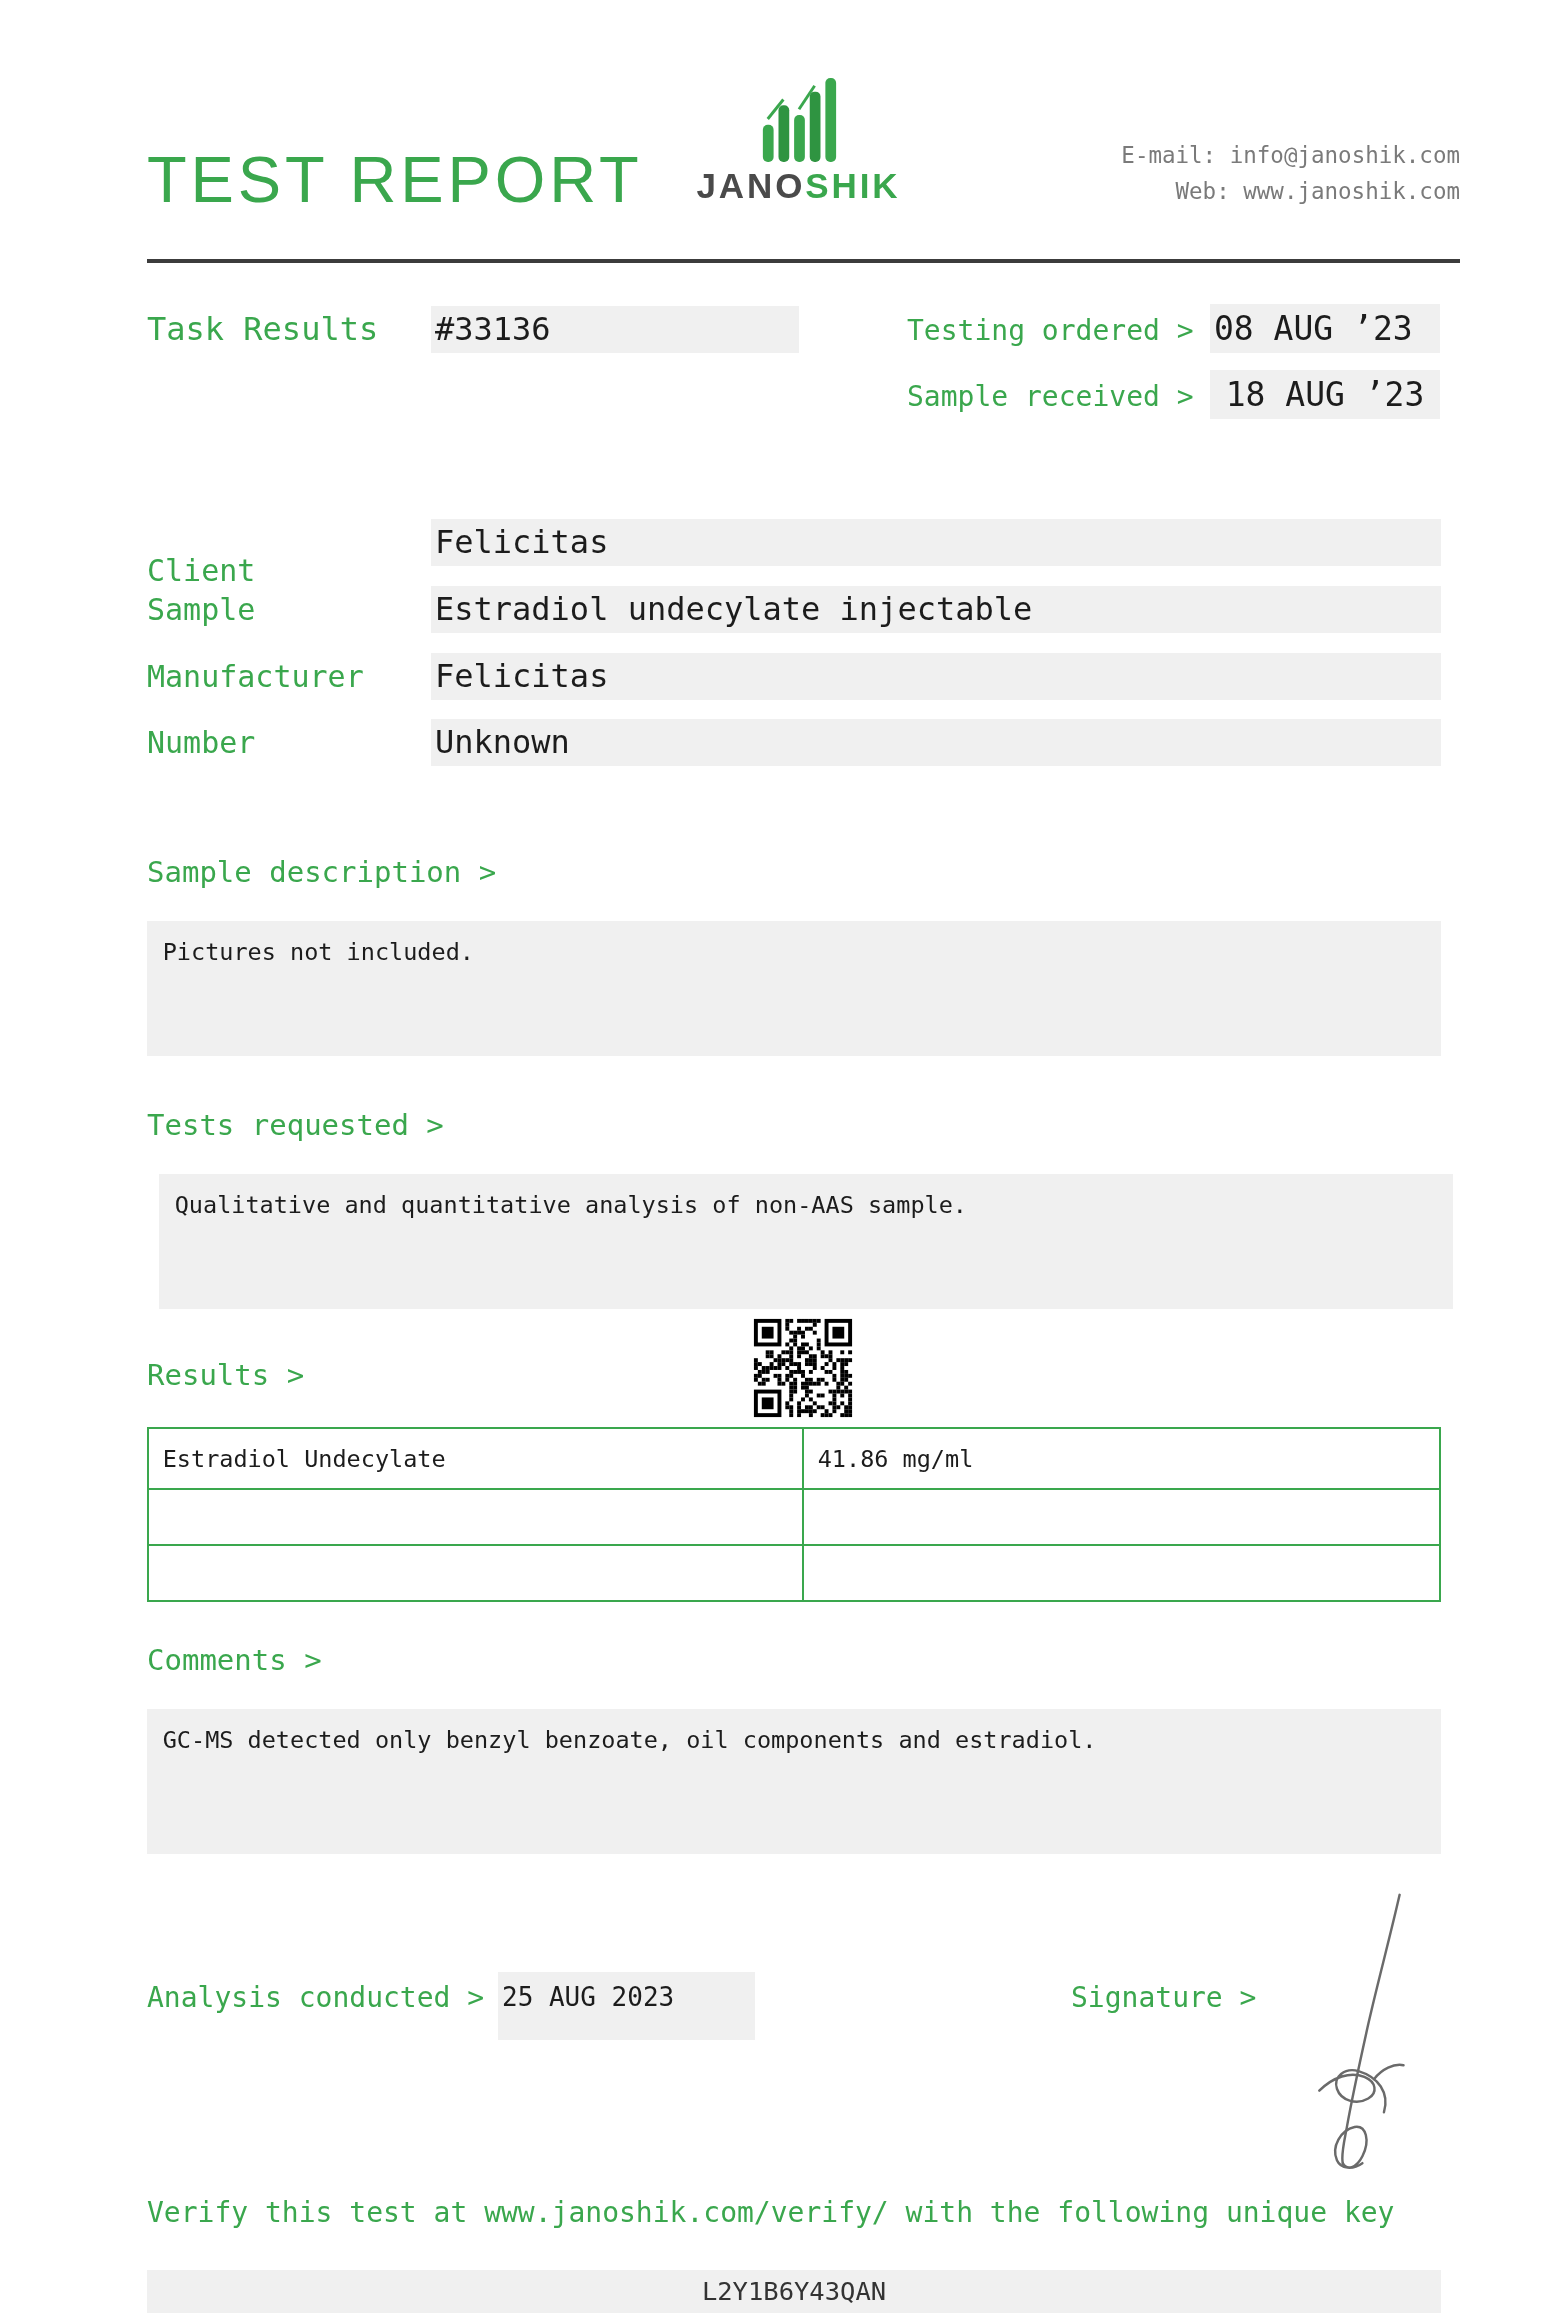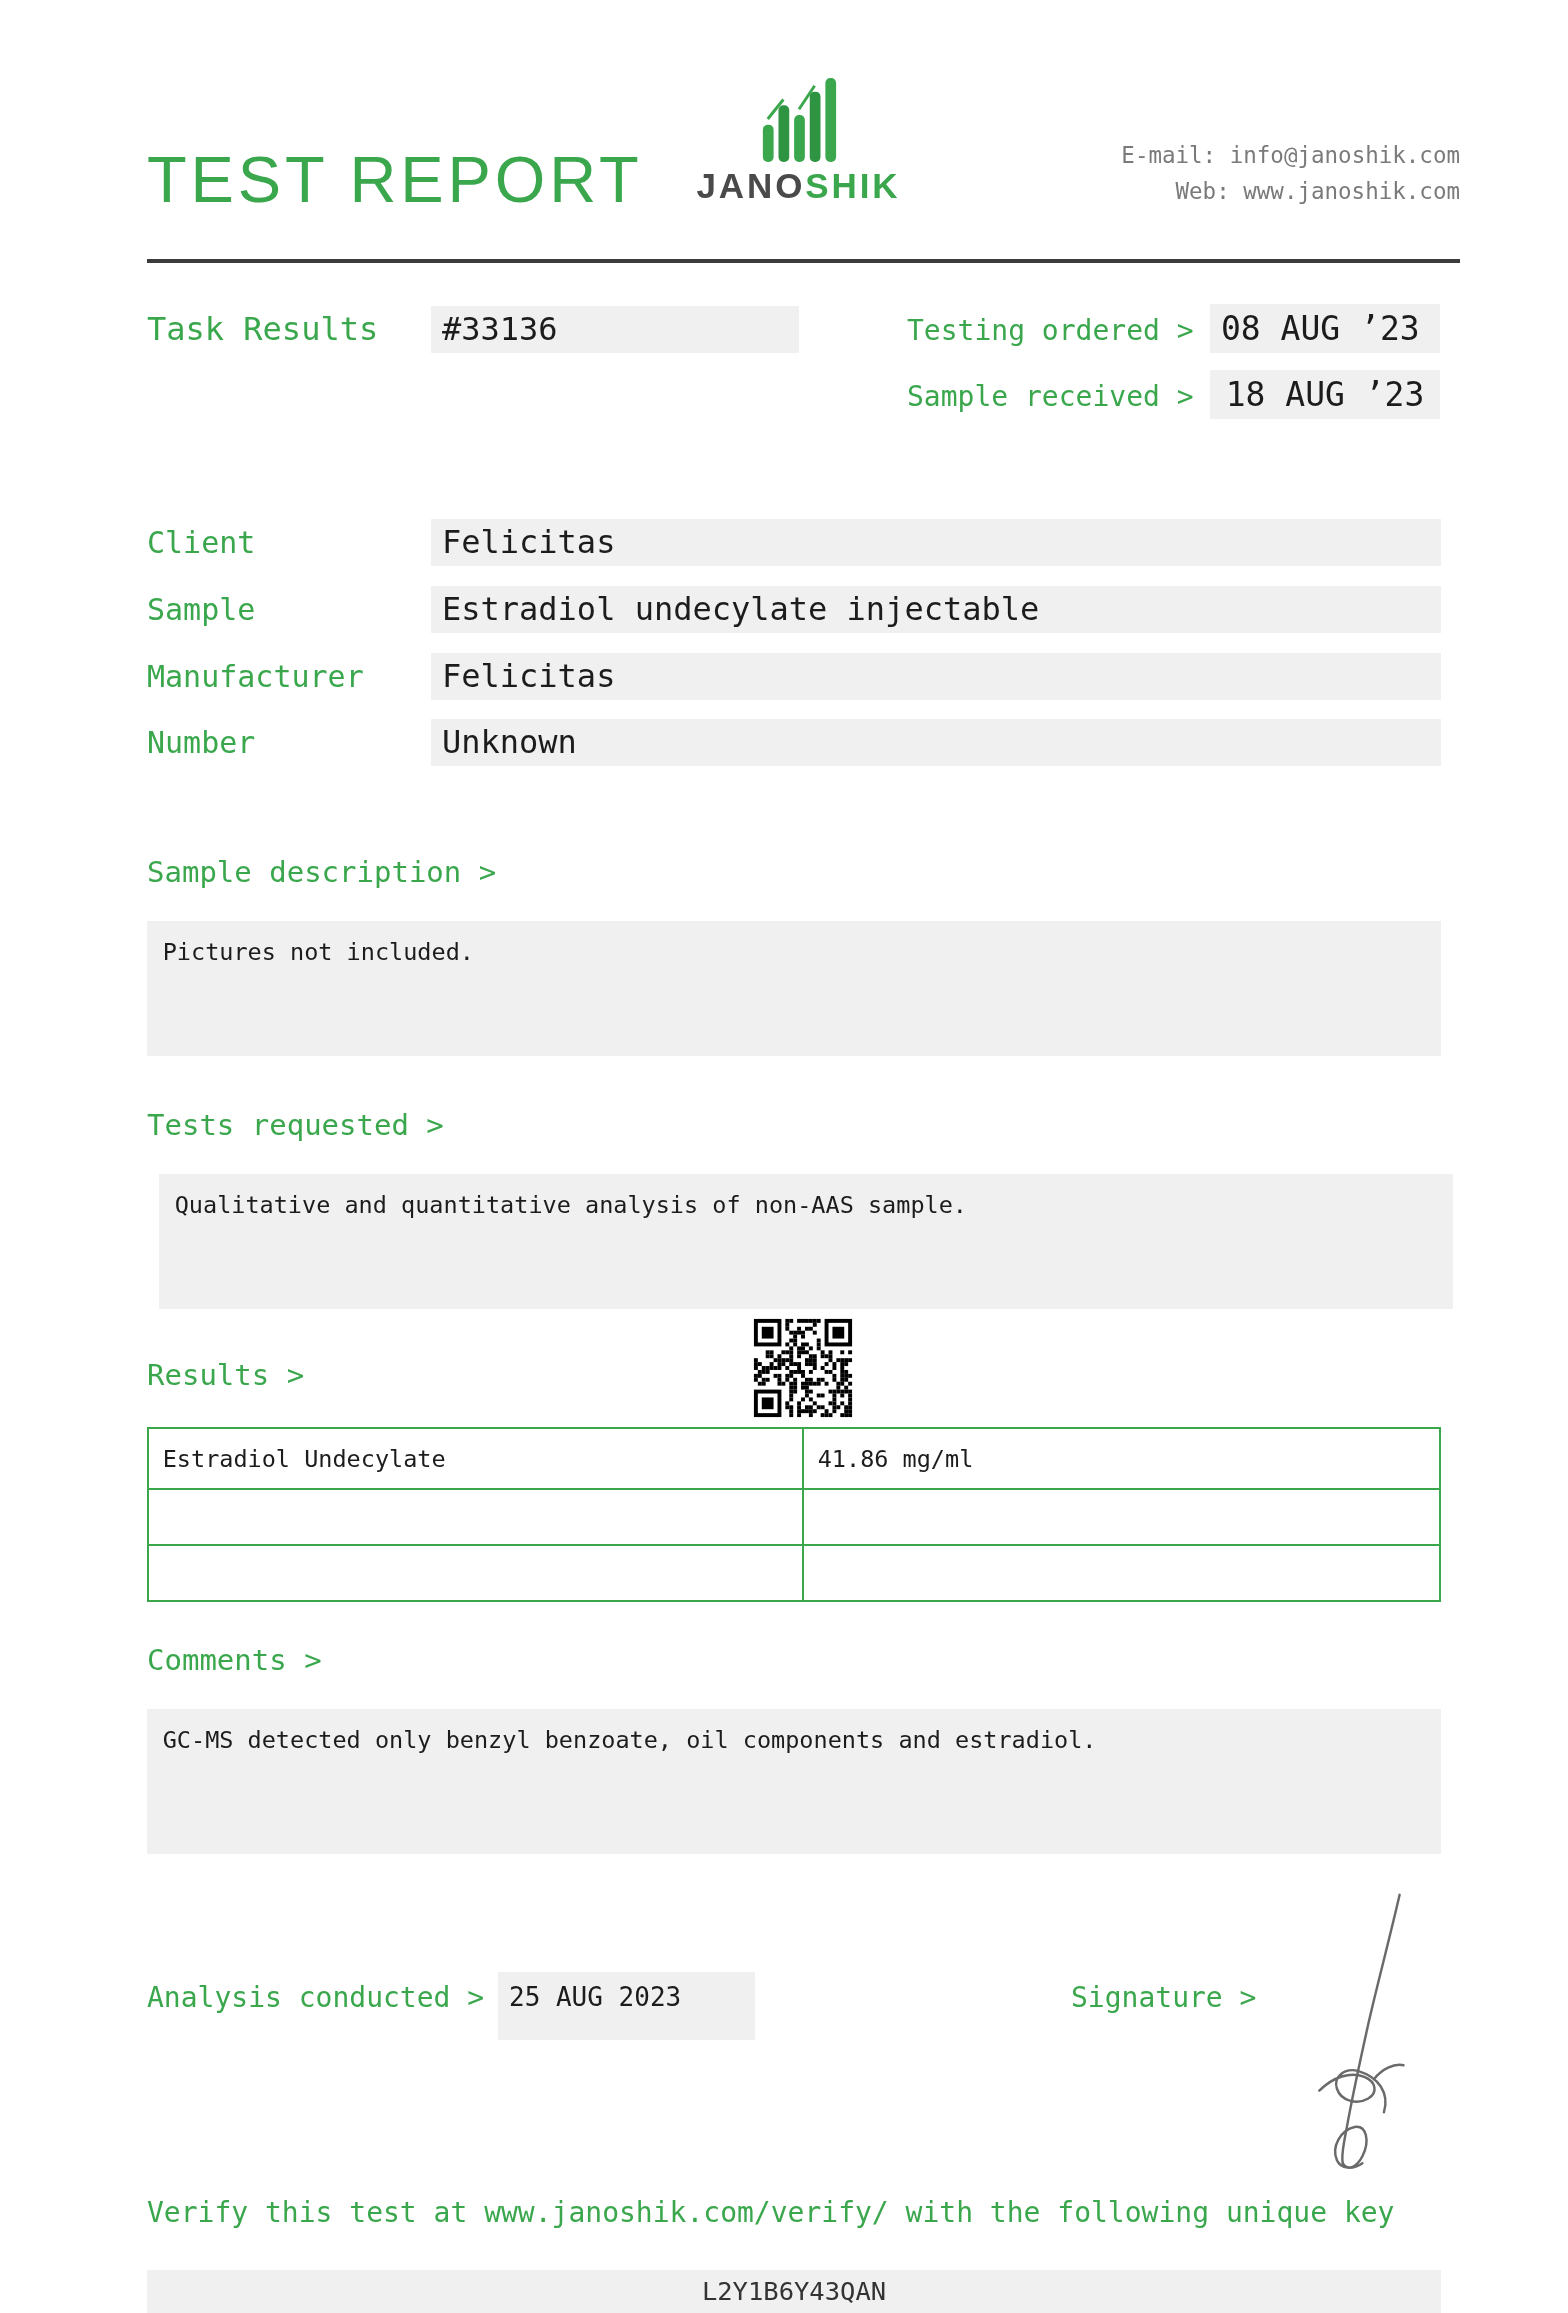--- a/index.html
+++ b/index.html
@@ -27,7 +27,7 @@
   .contact{right:108px; top:137px; text-align:right; color:var(--muted); font-size:22.5px; line-height:36px;}
   .divider{left:147px; top:259px; width:1313px; height:3.9px; background:var(--divider);}
   .glabel{color:var(--accent);}
-  .vbox{background:var(--box); height:47px; line-height:47px; padding:0 11px; font-size:32px; overflow:hidden; white-space:nowrap;}
+  .vbox{background:var(--box); height:47px; line-height:47px; padding:0 4px; font-size:32px; overflow:hidden; white-space:nowrap;}
   .task-label{left:147px; top:306px; font-size:32px; line-height:47px;}
   .task-value{left:431px; top:306px; width:368px;}
   .meta-label{left:907px; font-size:28px; line-height:49px;}

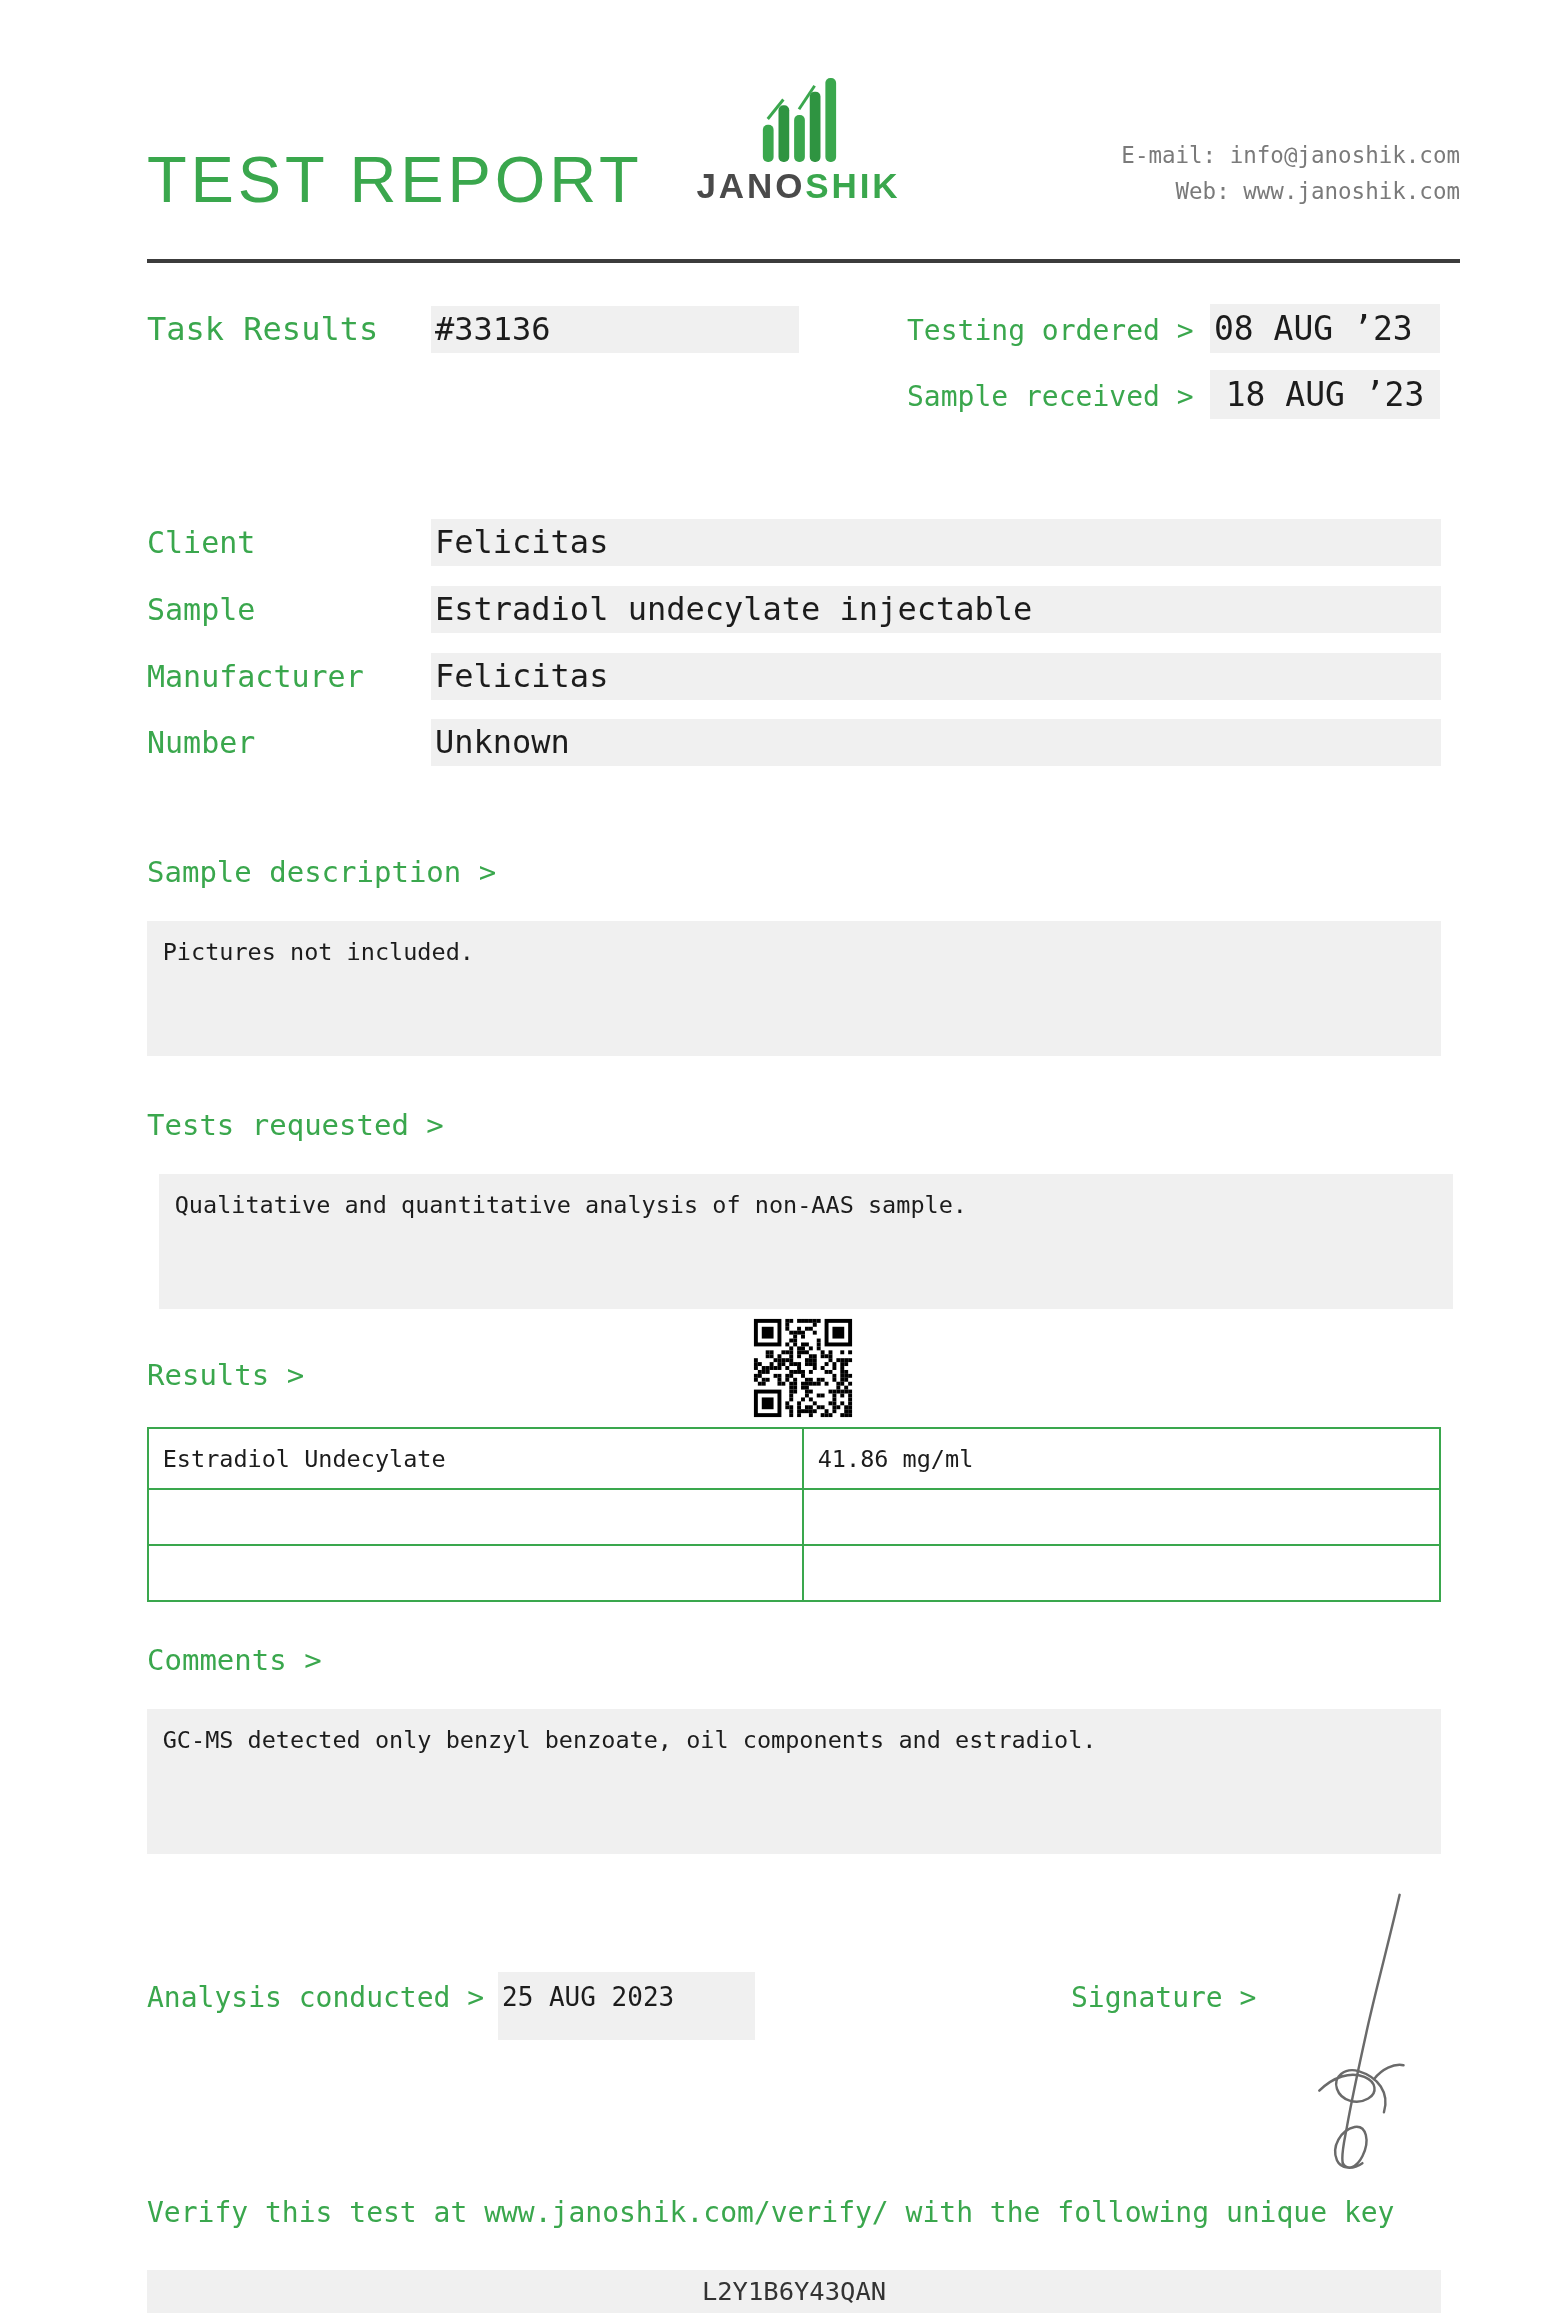--- a/index.html
+++ b/index.html
@@ -86,7 +86,7 @@
   <div class="abs meta-label glabel" style="top:372px;">Sample received &gt;</div>
   <div class="abs vbox meta-value" style="top:370px;text-align:center;">18 AUG ’23</div>
 
-  <div class="abs info-label glabel" style="top:519px;text-align:center;">Client</div>
+  <div class="abs info-label glabel" style="top:547px;text-align:center;">Client</div>
   <div class="abs vbox info-value" style="top:519px;">Felicitas</div>
 
   <div class="abs info-label glabel" style="top:586px;">Sample</div>

